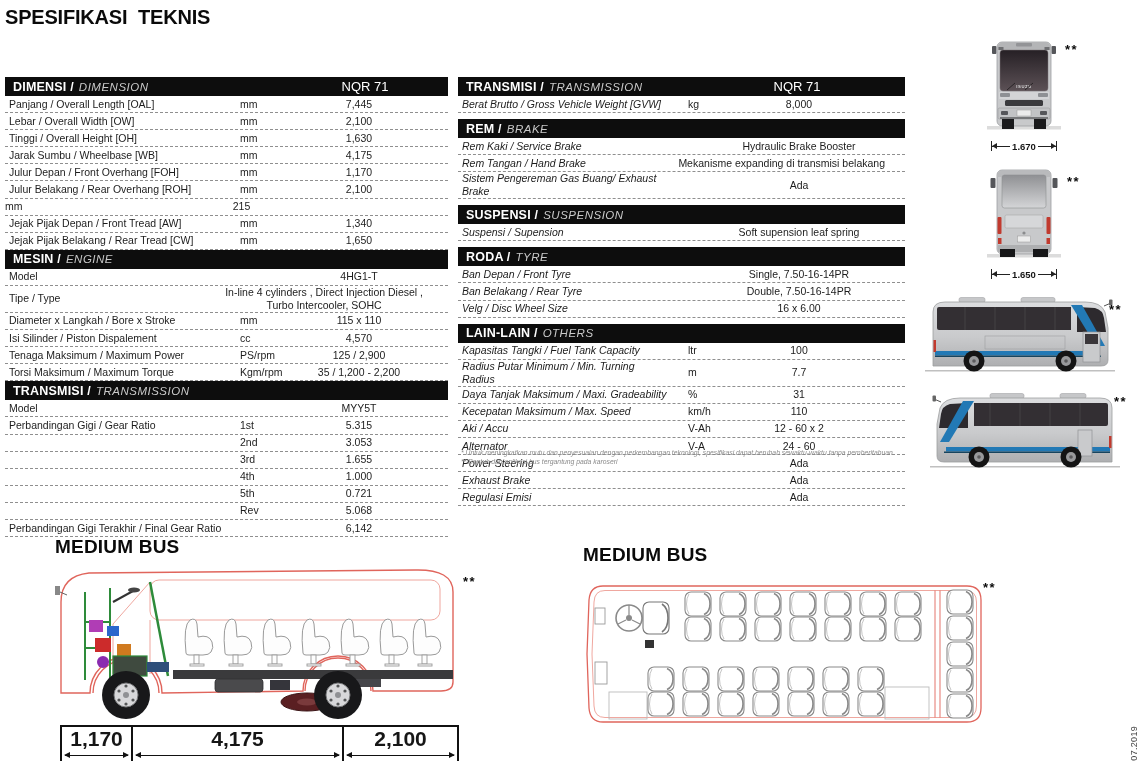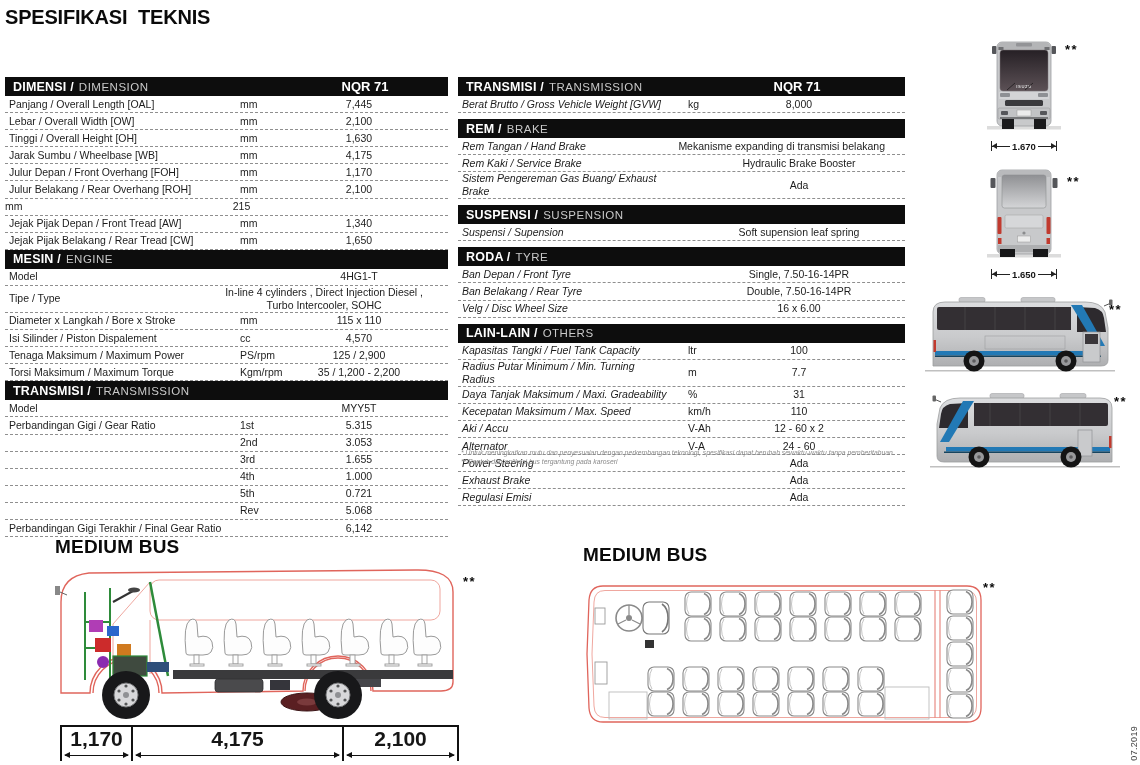--- a/index.html
+++ b/index.html
@@ -20,7 +20,7 @@
   .sec-h{background:#0d0d0d;color:#fff;height:19px;display:flex;align-items:center;
          padding:0 8px;}
   .sec-h .t1{font-weight:bold;font-size:12.5px;letter-spacing:0.2px;white-space:pre;}
-  .sec-h .t2{color:#c9c9c9;font-size:11.5px;margin-left:5px;letter-spacing:0.5px;}
+  .sec-h .t2{color:#c9c9c9;font-size:11.5px;margin-left:5px;letter-spacing:0.5px;font-style:italic;}
   .sec-h .model{margin-left:auto;font-weight:bold;font-size:13px;text-align:center;}
   .col-left .sec-h .model{width:150px;}
   .col-right .sec-h .model{width:200px;}

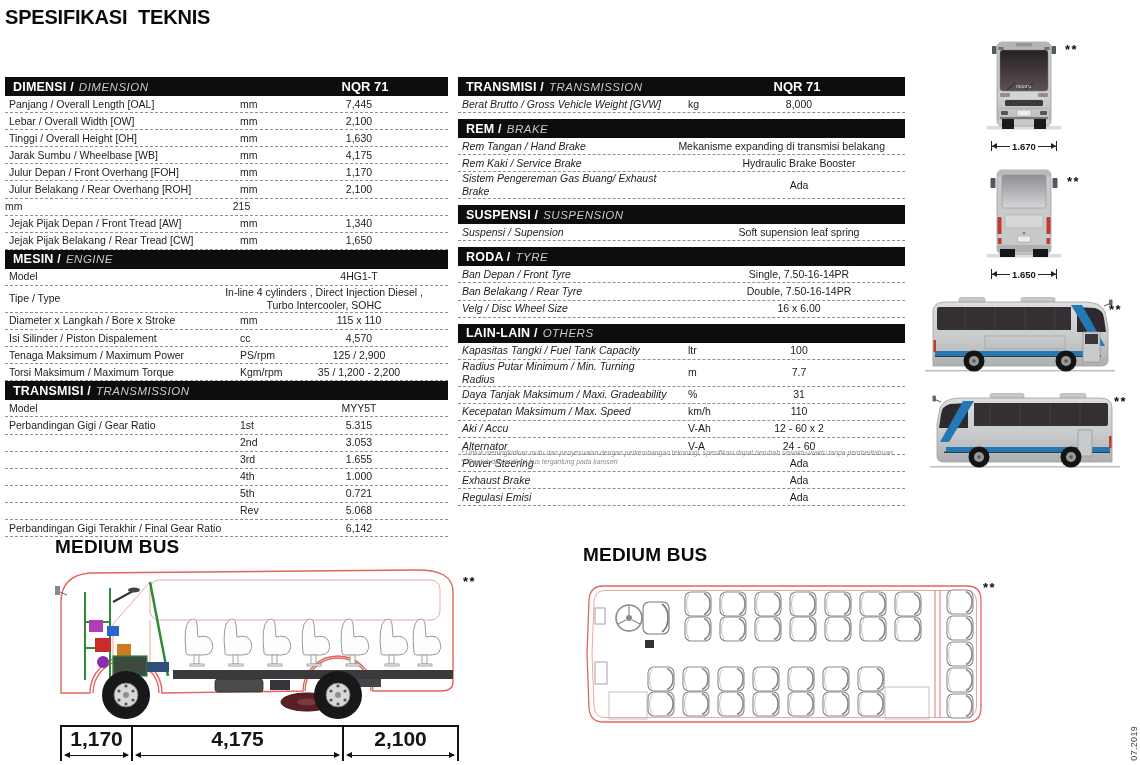--- a/index.html
+++ b/index.html
@@ -21,7 +21,7 @@
          padding:0 8px;}
   .sec-h .t1{font-weight:bold;font-size:12.5px;letter-spacing:0.2px;white-space:pre;}
   .sec-h .t2{color:#c9c9c9;font-size:11.5px;margin-left:5px;letter-spacing:0.5px;font-style:italic;}
-  .sec-h .model{margin-left:auto;font-weight:bold;font-size:13px;text-align:center;}
+  .sec-h .model{margin-left:auto;font-weight:normal;font-size:13px;text-align:center;}
   .col-left .sec-h .model{width:150px;}
   .col-right .sec-h .model{width:200px;}
 

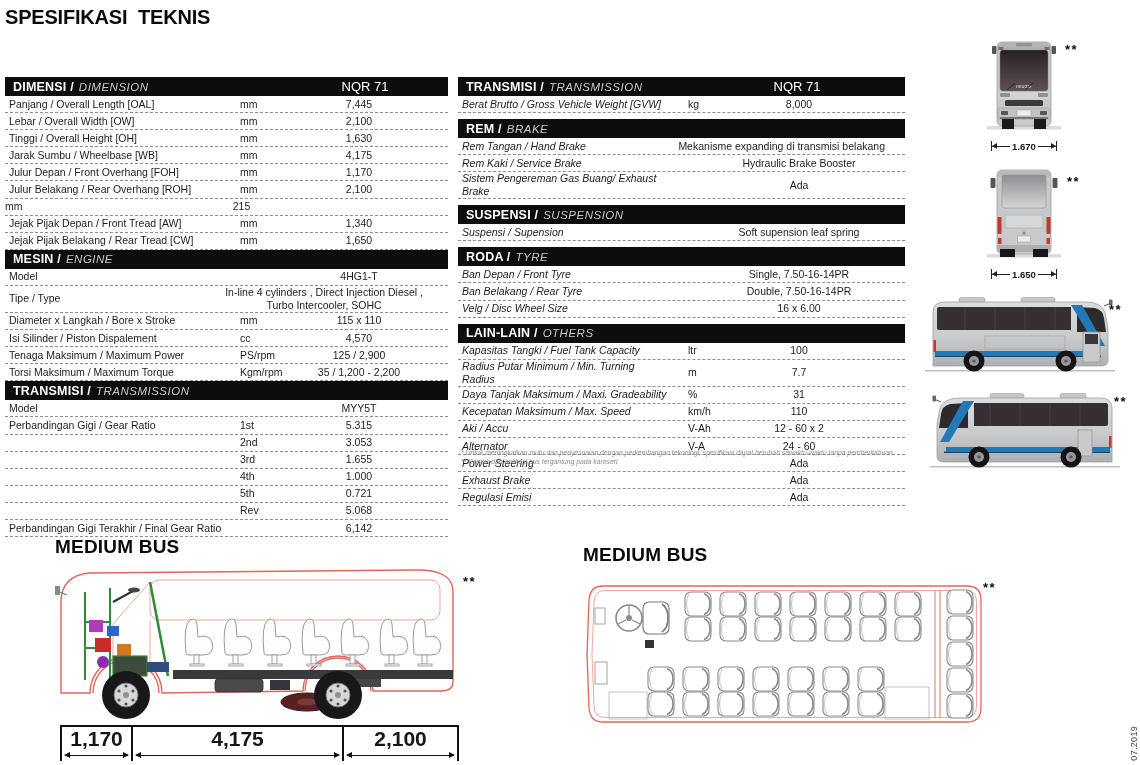--- a/index.html
+++ b/index.html
@@ -308,17 +308,17 @@
       </div>
       <div class="rows">
           <div class="row">
+            <div class="cell lab">Rem Kaki / Service Brake</div>
+            <div class="cell unit"></div>
+            <div class="cell val">
+              <div>Hydraulic Brake Booster</div>
+            </div>
+          </div>
+          <div class="row">
             <div class="cell lab">Rem Tangan / Hand Brake</div>
             <div class="cell unit"></div>
             <div class="cell val">
               <div>Mekanisme expanding di transmisi belakang</div>
-            </div>
-          </div>
-          <div class="row">
-            <div class="cell lab">Rem Kaki / Service Brake</div>
-            <div class="cell unit"></div>
-            <div class="cell val">
-              <div>Hydraulic Brake Booster</div>
             </div>
           </div>
           <div class="row">

